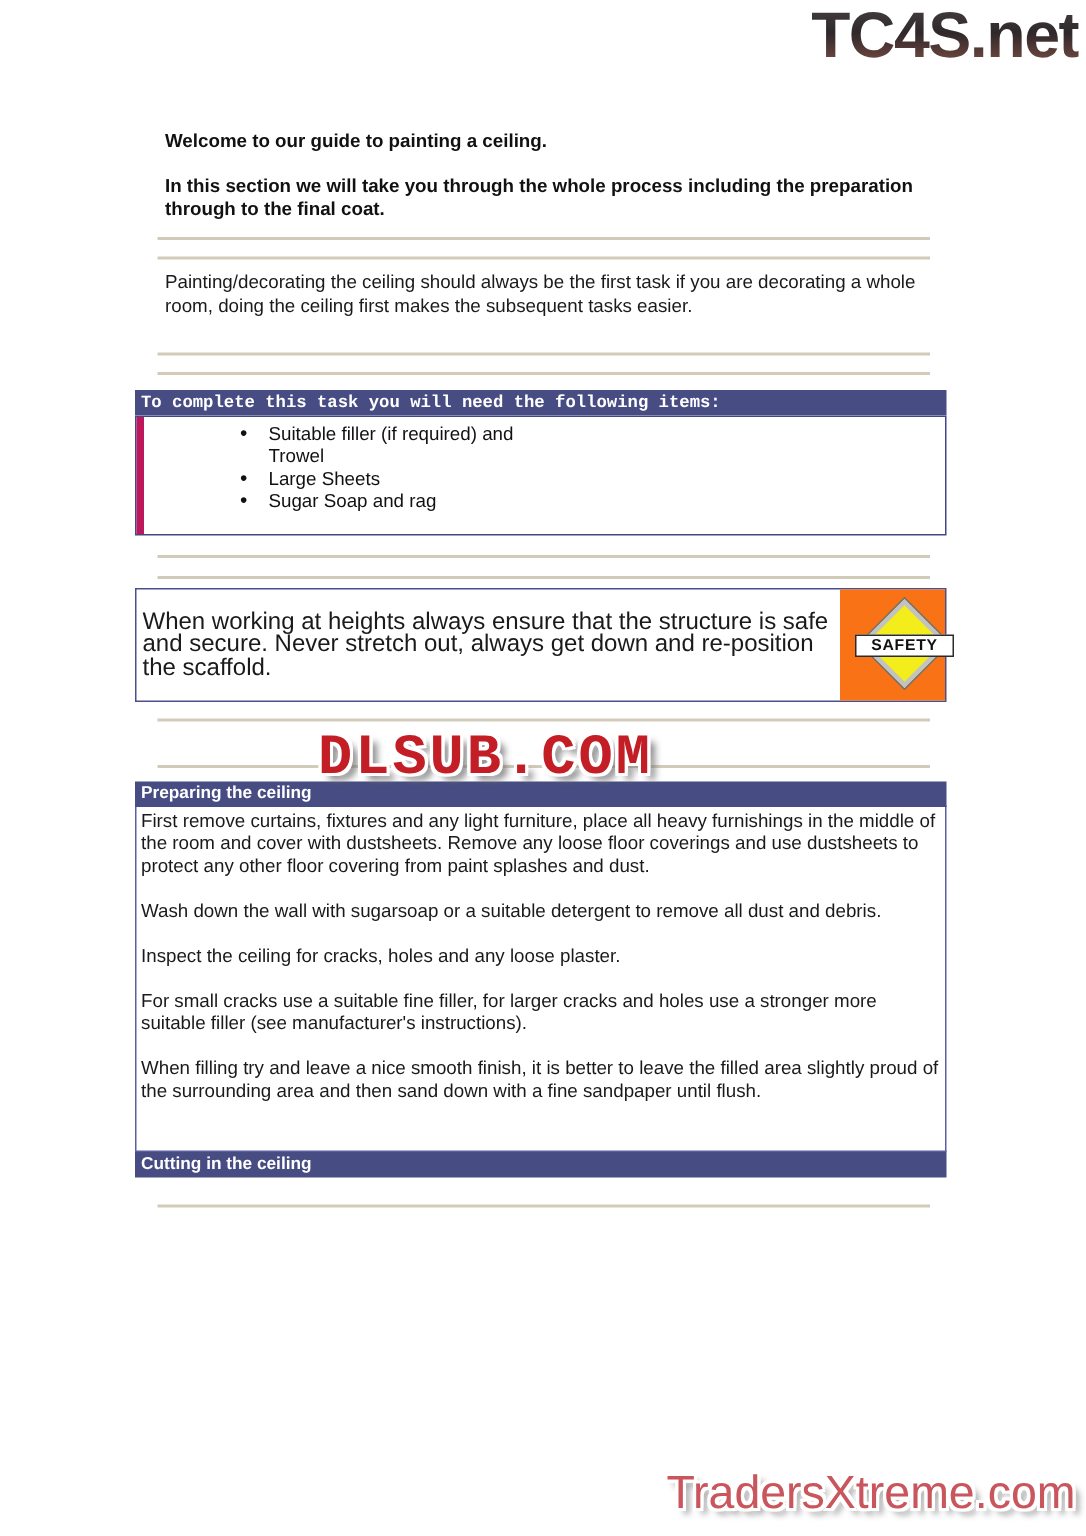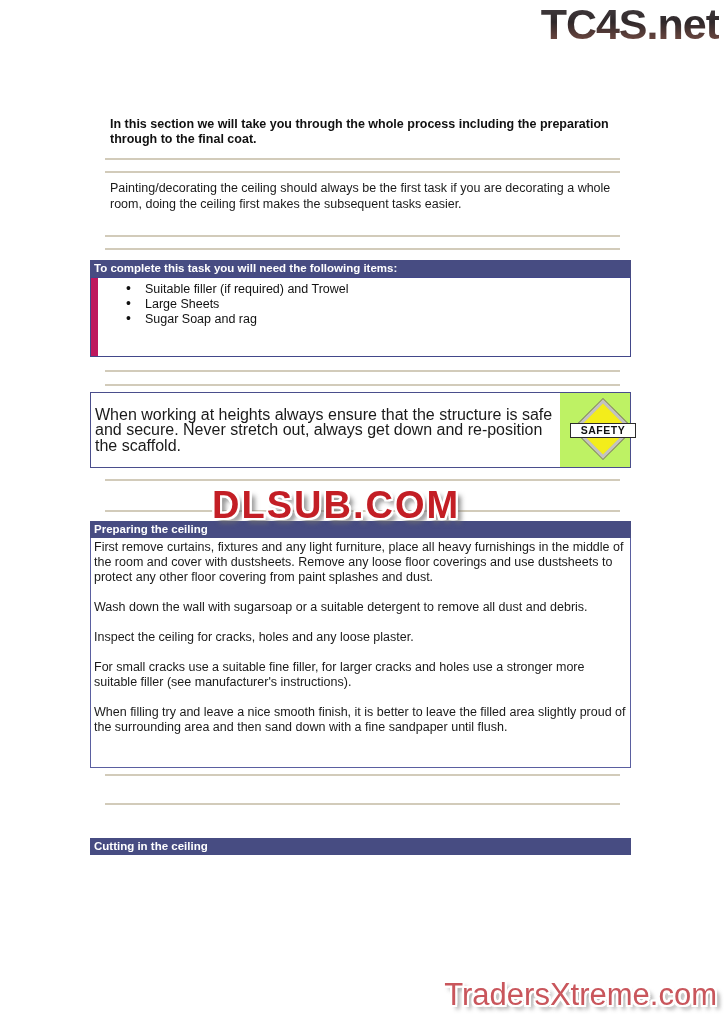--- a/index.html
+++ b/index.html
@@ -99,6 +99,7 @@
   <div class="wm wm-mid">DLSUB.COM</div>
   <div class="wm wm-bottom">TradersXtreme.com</div>
 
+  <div class="abs h-bold" style="top:87px;">Welcome to our guide to painting a ceiling.</div>
   <div class="abs h-bold" style="top:117px;">In this section we will take you through the whole process including the preparation through to the final coat.</div>
 
   <div class="rule" style="top:158px;"></div>

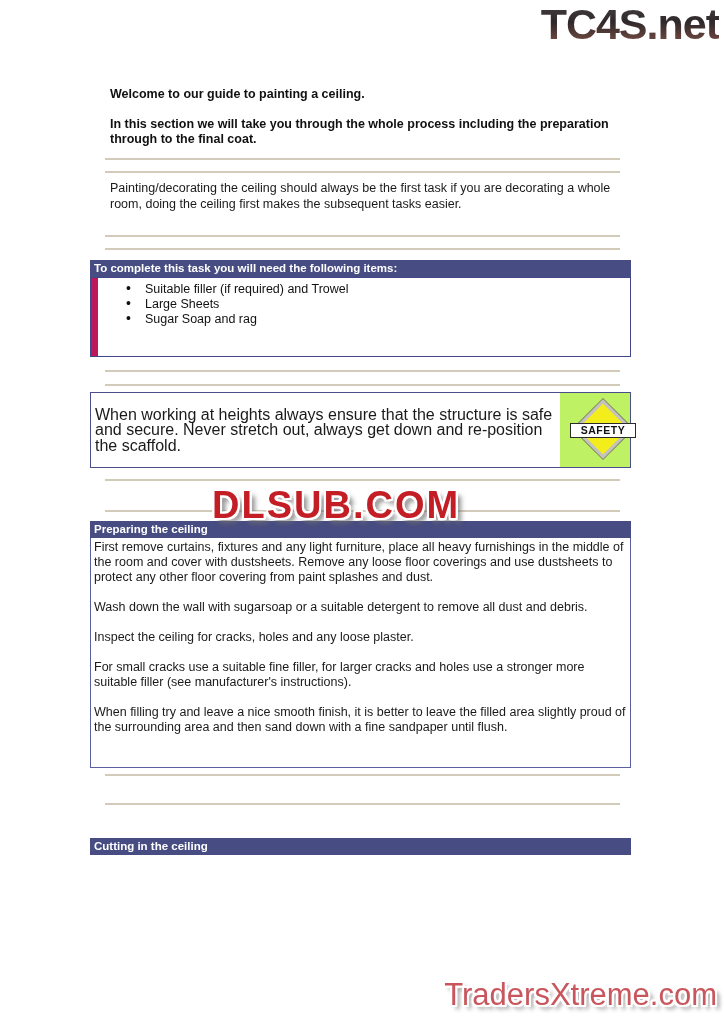--- a/index.html
+++ b/index.html
@@ -110,7 +110,7 @@
   <div class="rule" style="top:235px;"></div>
   <div class="rule" style="top:248px;"></div>
 
-  <div class="bar" style="top:260px;">To complete this task you will need the following items:</div>
+  <div class="bar" style="top:260px;font-family:Liberation Mono, monospace;">To complete this task you will need the following items:</div>
   <div class="items-table">
     <div class="items-cell right">
       <ul class="blist">

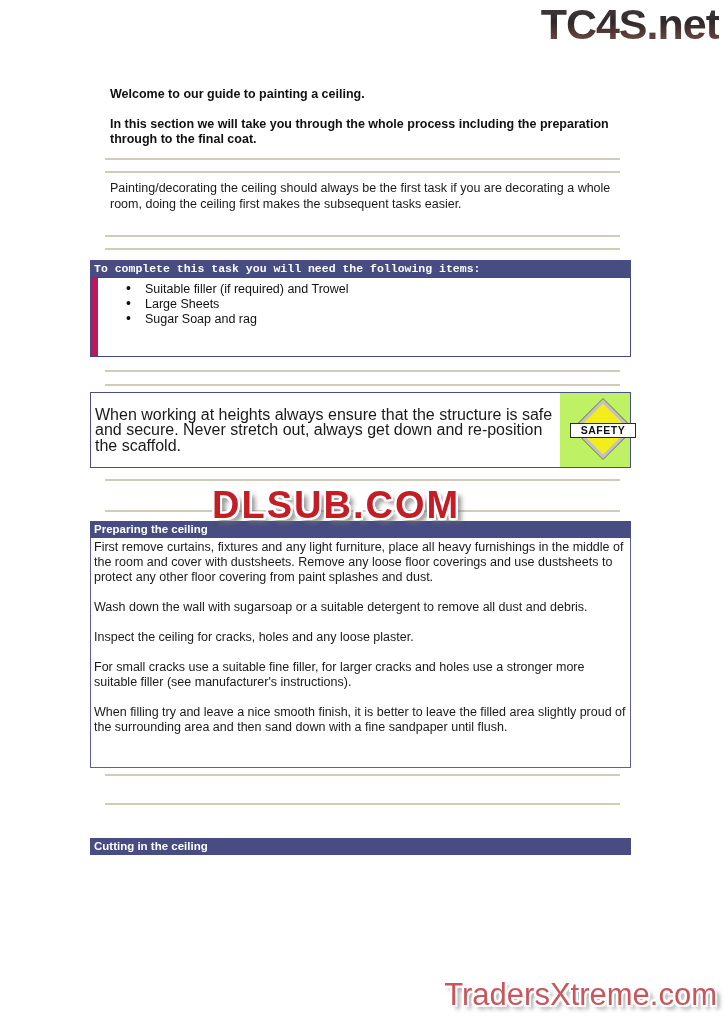--- a/index.html
+++ b/index.html
@@ -51,7 +51,7 @@
     border:1px solid #42478a; background:#fff; display:flex;
   }
   .items-cell { width:272px; padding-top:4px; }
-  .items-cell.right { width:269px; border-left:7px solid #be185d; }
+  .items-cell.right { width:269px; border-left:5px solid #be185d;padding-left:36px; }
   ul.blist { list-style:none; }
   ul.blist li {
     position:relative; padding-left:47px; padding-right:8px;

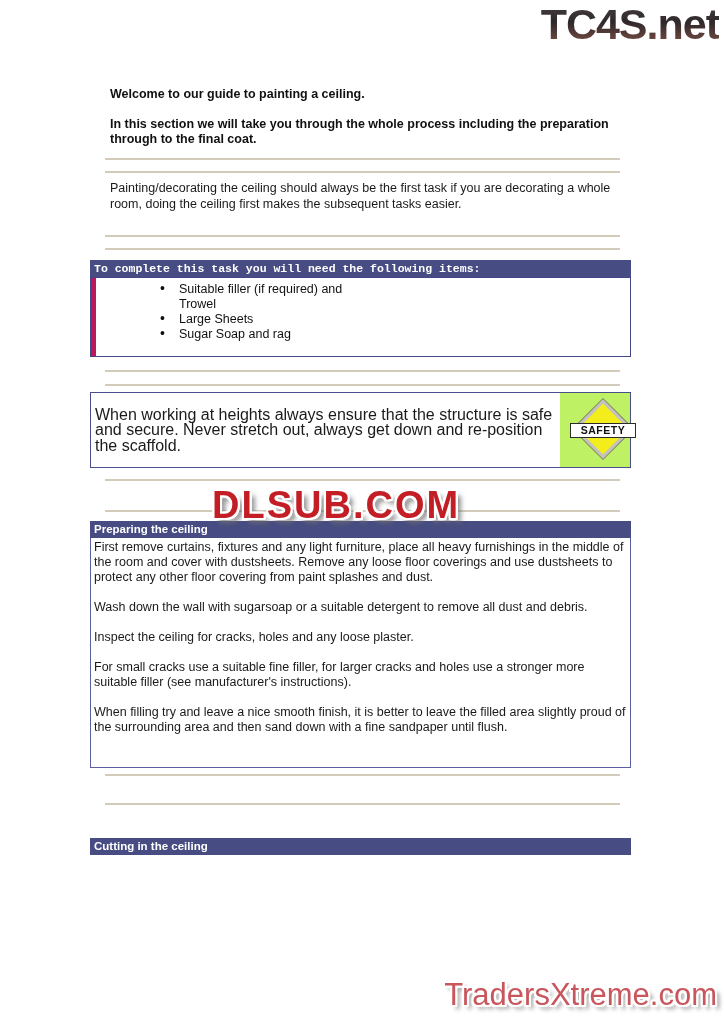--- a/index.html
+++ b/index.html
@@ -69,7 +69,7 @@
   }
   .safety-text p { width:465px; }
   .safety-cell {
-    width:87px; background:#bef264; position:relative;
+    width:87px; background:#f97316; position:relative;
   }
   .diamond {
     position:absolute; left:22px; top:15px; width:42px; height:42px;

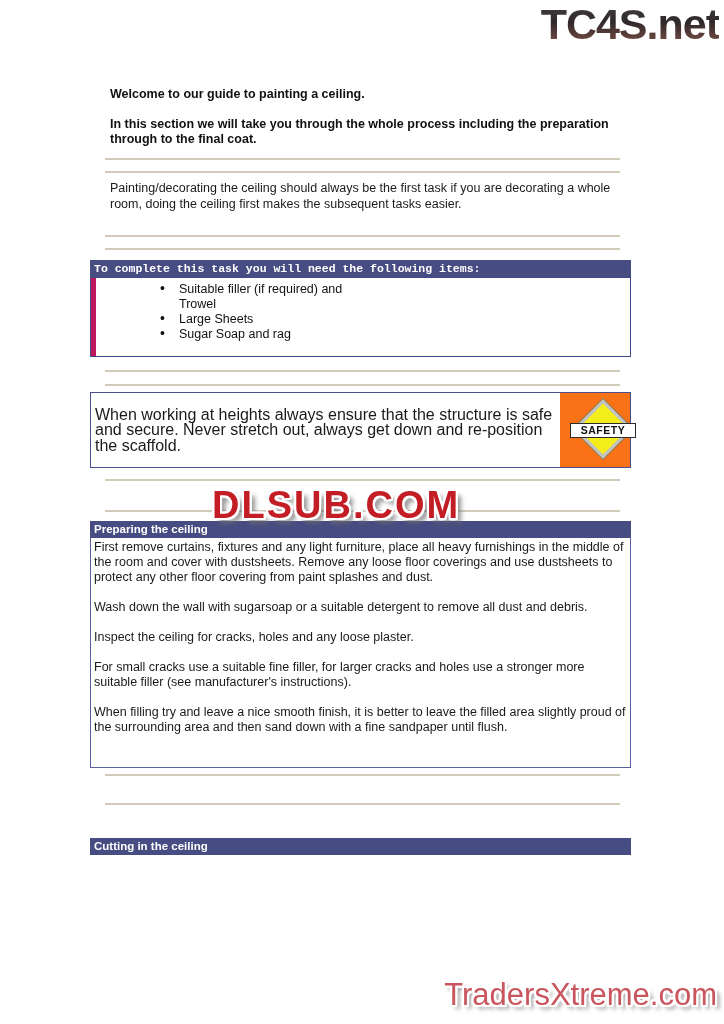--- a/index.html
+++ b/index.html
@@ -20,7 +20,7 @@
   }
   .wm-mid {
     top:484px; left:212px; z-index:6;
-    font-family:Liberation Sans, sans-serif; font-weight:bold;
+    font-family:Liberation Mono, monospace; font-weight:bold;
     font-size:38px; letter-spacing:2px; color:#c31e25;
     text-shadow:
       -2px -2px 0 #fff, 2px -2px 0 #fff, -2px 2px 0 #fff, 2px 2px 0 #fff,

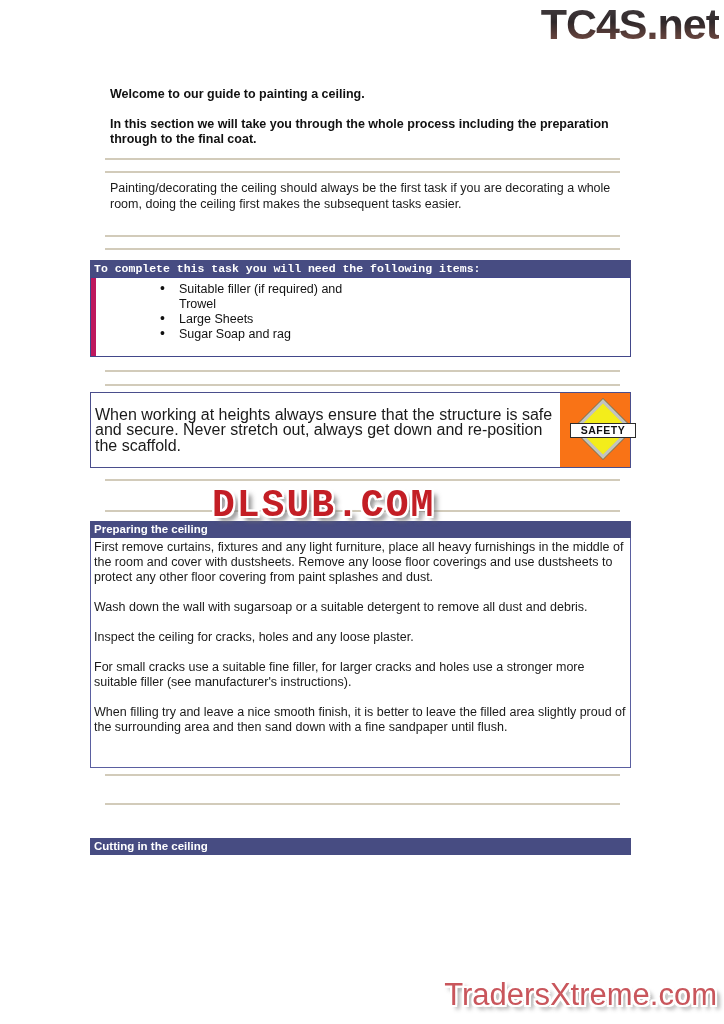--- a/index.html
+++ b/index.html
@@ -149,7 +149,7 @@
   <div class="rule" style="top:774px;"></div>
   <div class="rule" style="top:803px;"></div>
 
-  <div class="bar" style="top:838px;">Cutting in the ceiling</div>
+  <div class="bar" style="top:768px;">Cutting in the ceiling</div>
 
 </div>
 

